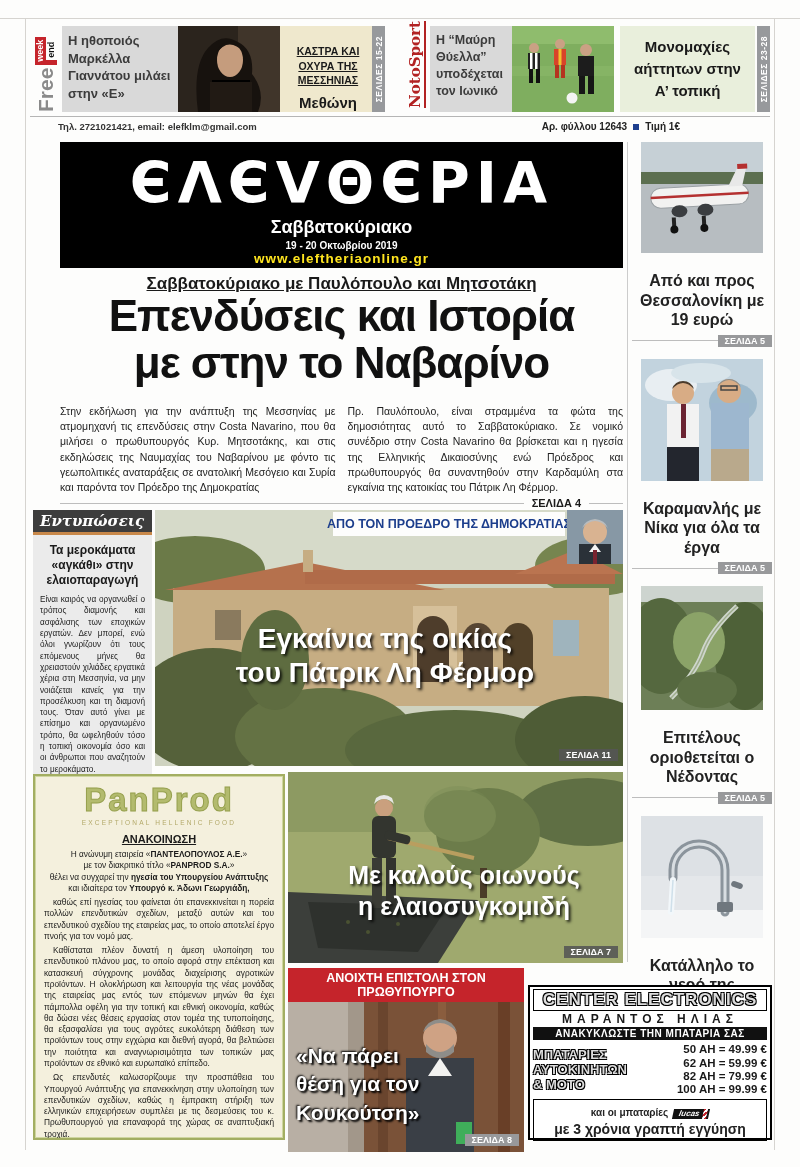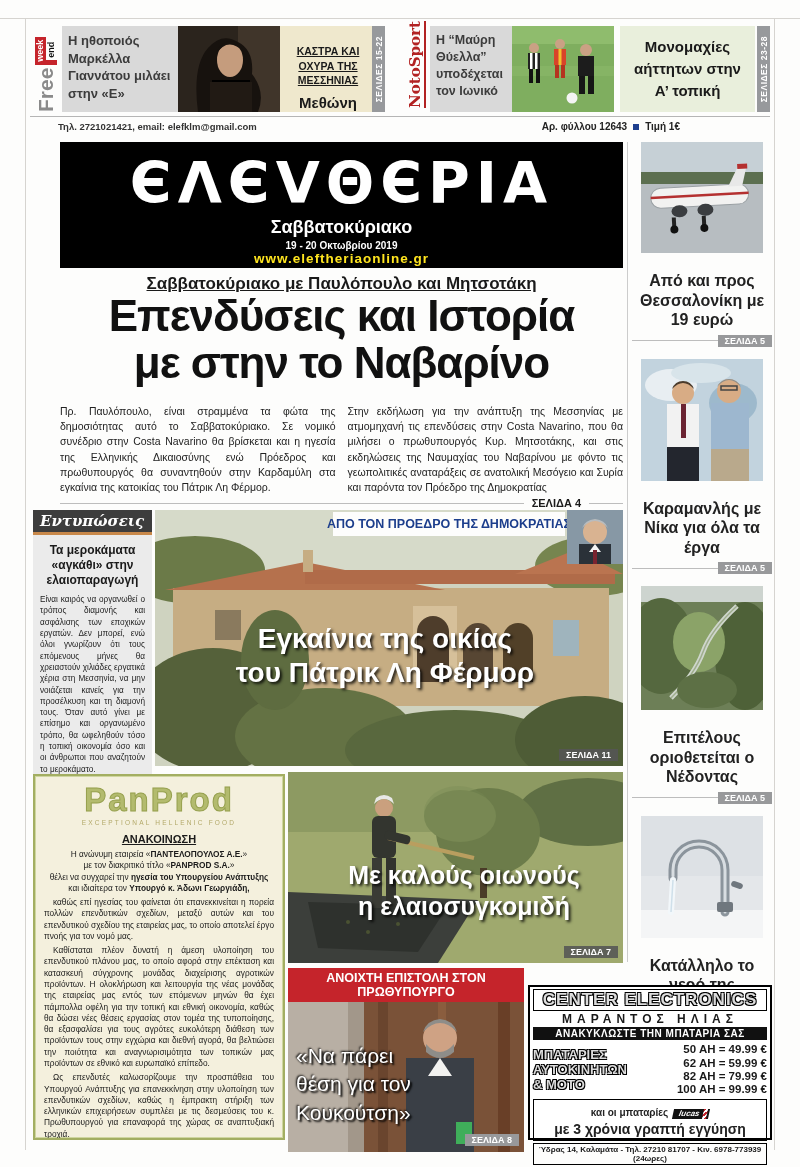--- a/index.html
+++ b/index.html
@@ -256,8 +256,8 @@
     <div class="headline">με στην το Ναβαρίνο</div>
   </div>
   <div class="abs" style="left:60px;top:404px;width:563px;display:flex;gap:12px;">
+    <div class="intro" style="flex:1;">Στην εκδήλωση για την ανάπτυξη της Μεσσηνίας με ατμομηχανή τις επενδύσεις στην Costa Navarino, που θα μιλήσει ο πρωθυπουργός Κυρ. Μητσοτάκης, και στις εκδηλώσεις της Ναυμαχίας του Ναβαρίνου με φόντο τις γεωπολιτικές αναταράξεις σε ανατολική Μεσόγειο και Συρία και παρόντα τον Πρόεδρο της Δημοκρατίας</div>
     <div class="intro" style="flex:1;">Πρ. Παυλόπουλο, είναι στραμμένα τα φώτα της δημοσιότητας αυτό το Σαββατοκύριακο. Σε νομικό συνέδριο στην Costa Navarino θα βρίσκεται και η ηγεσία της Ελληνικής Δικαιοσύνης ενώ Πρόεδρος και πρωθυπουργός θα συναντηθούν στην Καρδαμύλη στα εγκαίνια της κατοικίας του Πάτρικ Λη Φέρμορ.</div>
-    <div class="intro" style="flex:1;">Στην εκδήλωση για την ανάπτυξη της Μεσσηνίας με ατμομηχανή τις επενδύσεις στην Costa Navarino, που θα μιλήσει ο πρωθυπουργός Κυρ. Μητσοτάκης, και στις εκδηλώσεις της Ναυμαχίας του Ναβαρίνου με φόντο τις γεωπολιτικές αναταράξεις σε ανατολική Μεσόγειο και Συρία και παρόντα τον Πρόεδρο της Δημοκρατίας</div>
   </div>
   <div class="abs refrow" style="left:60px;top:497px;width:563px;">
     <span class="ln"></span>

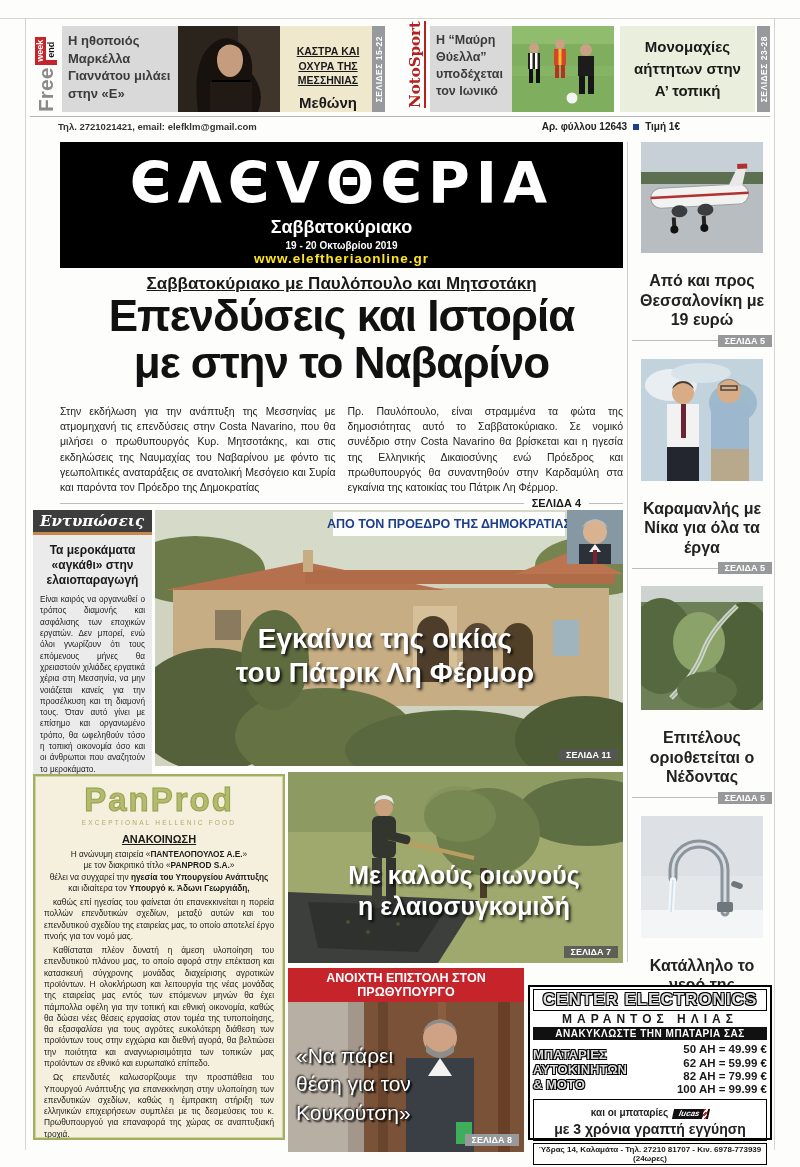--- a/index.html
+++ b/index.html
@@ -382,7 +382,7 @@
           <rect x="168" y="120" width="16" height="22" fill="#3fae5a"></rect>
         </g>
       </svg>
-      <div class="abs" style="left:8px;top:40px;font-size:21px;font-weight:normal;color:#fff;line-height:1.35;text-shadow:2px 2px 2px #000, -1px -1px 2px #000;">
+      <div class="abs" style="left:8px;top:40px;font-size:21px;font-weight:bold;color:#fff;line-height:1.35;text-shadow:2px 2px 2px #000, -1px -1px 2px #000;">
         <div>«Να πάρει</div>
         <div>θέση για τον</div>
         <div>Κουκούτση»</div>

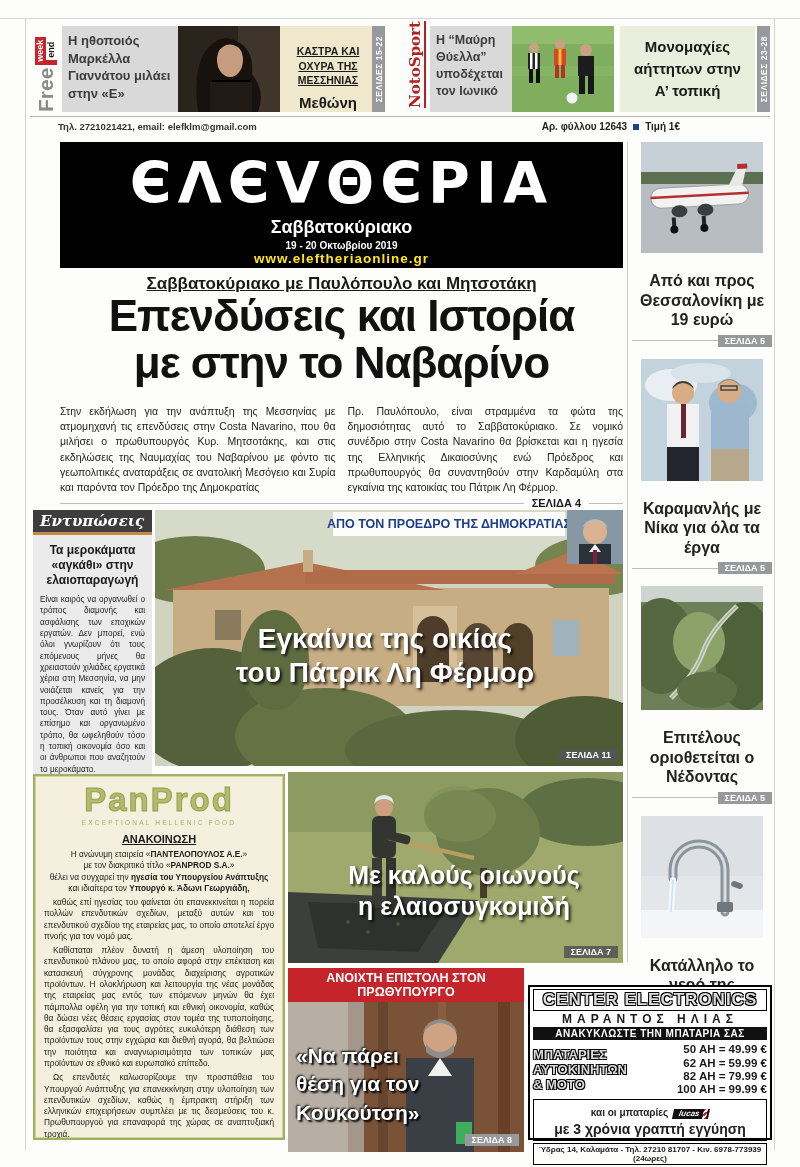--- a/index.html
+++ b/index.html
@@ -413,7 +413,6 @@
       <span class="lucas"><span>lucas</span><i></i></span>
       <div style="font-size:14px;font-weight:bold;color:#222;">με 3 χρόνια γραπτή εγγύηση</div>
     </div>
-    <div style="border:1px solid #000;margin-top:2px;text-align:center;font-size:8px;font-weight:bold;padding:1px 0;">Ύδρας 14, Καλαμάτα - Τηλ. 27210 81707 - Κιν. 6978-773939 (24ωρες)</div>
   </div>
 
 </div>

